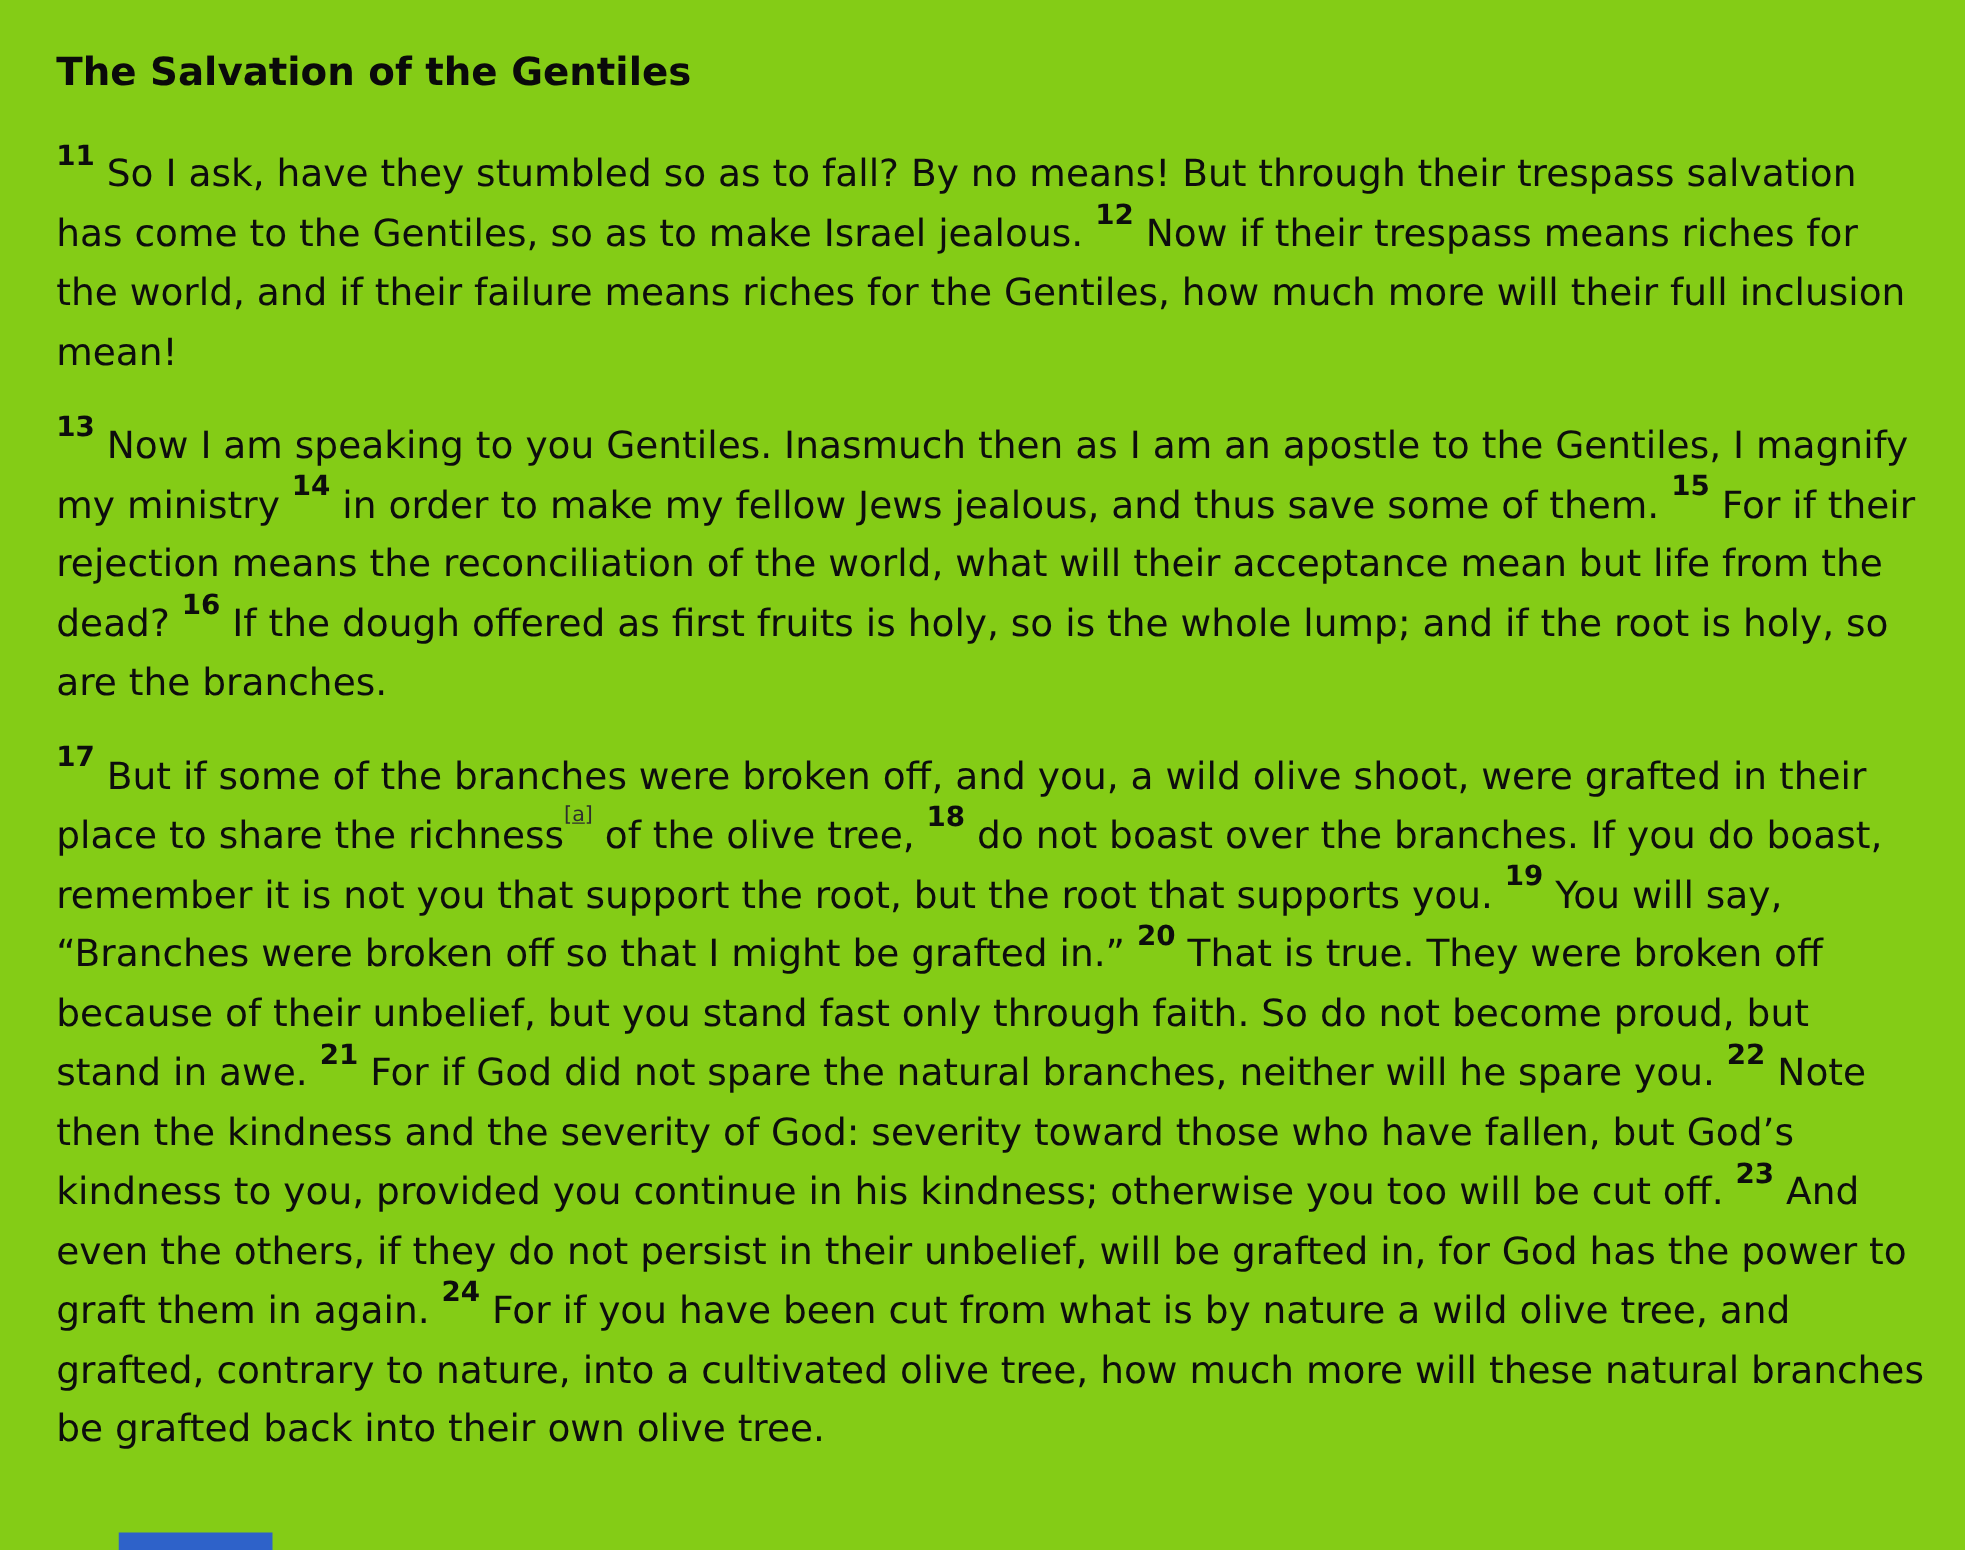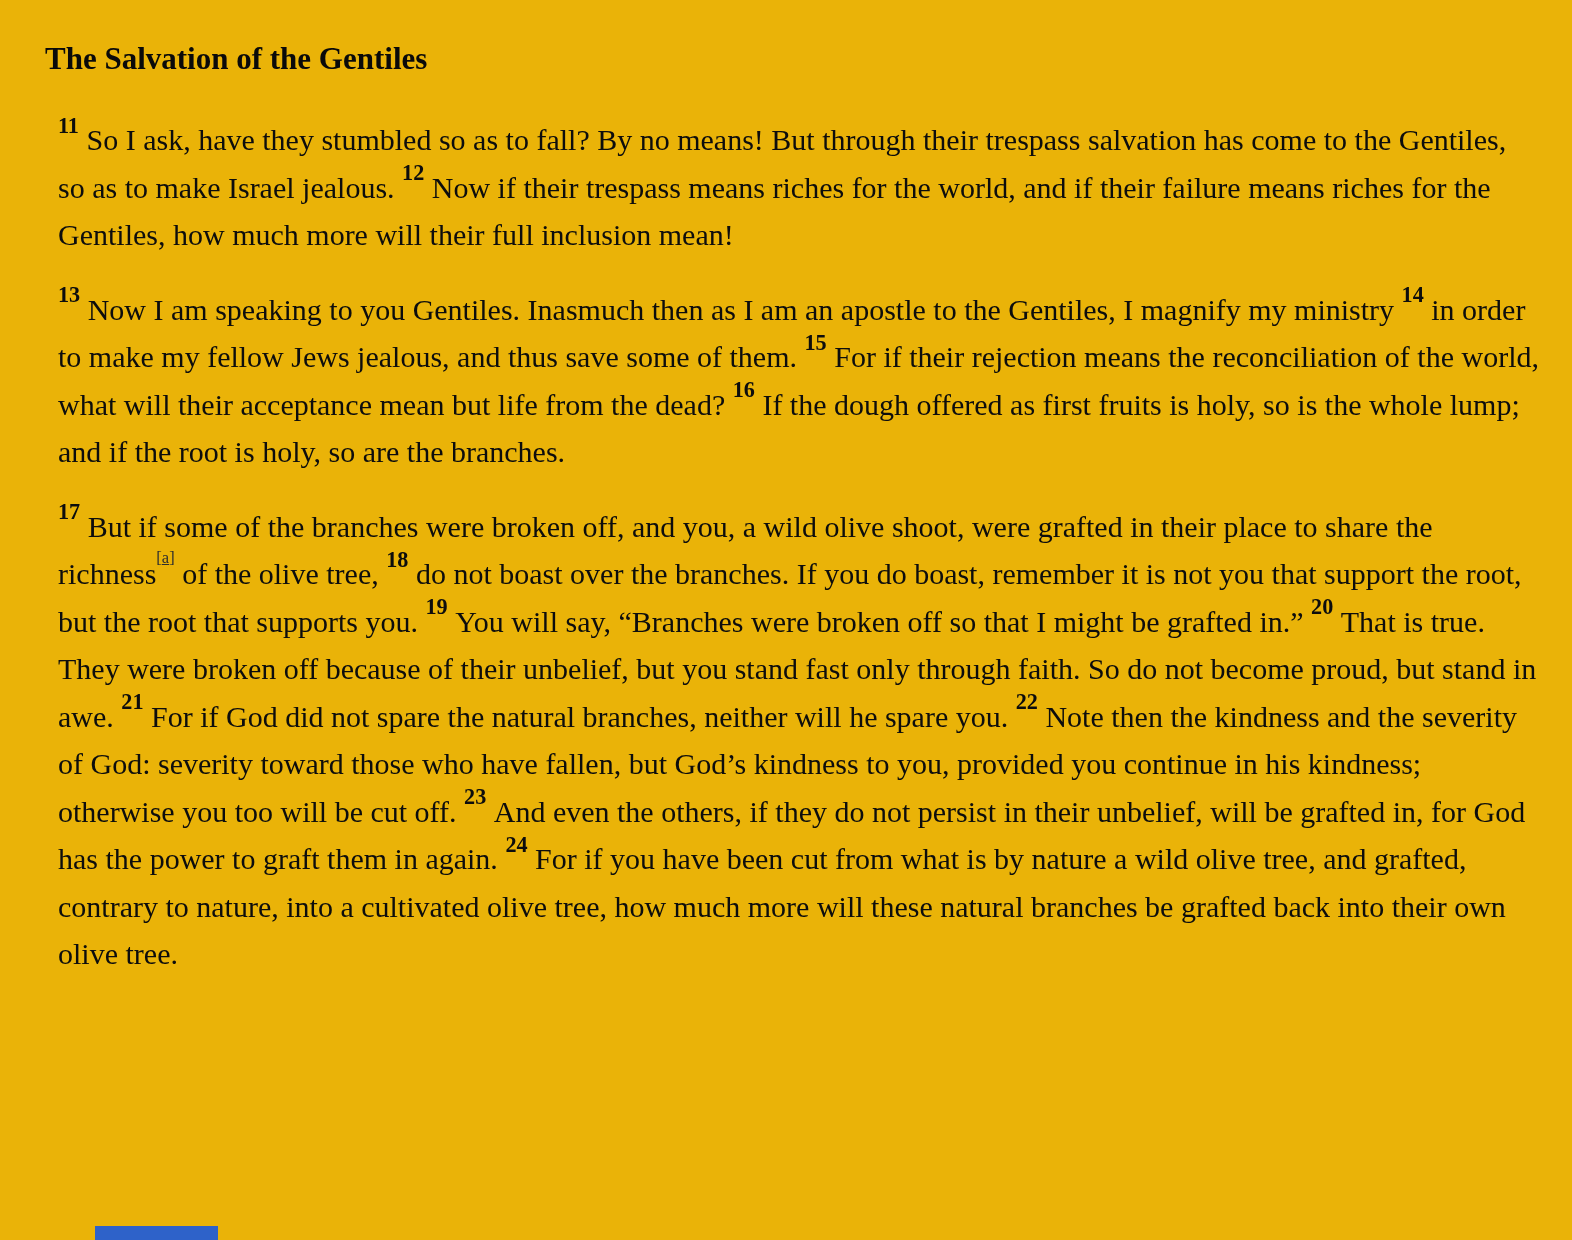--- a/index.html
+++ b/index.html
@@ -61,7 +61,7 @@
 </head>
 <body>
 
-<div class="page" style="color: rgb(13, 13, 13); background: #eab308; font-family: Liberation Serif, serif;">
+<div class="page" style="color: rgb(13, 13, 13); background: #84cc16;">
   <div class="passage">
     <h3>The Salvation of the Gentiles</h3>
     <div id="paragraphs-root">

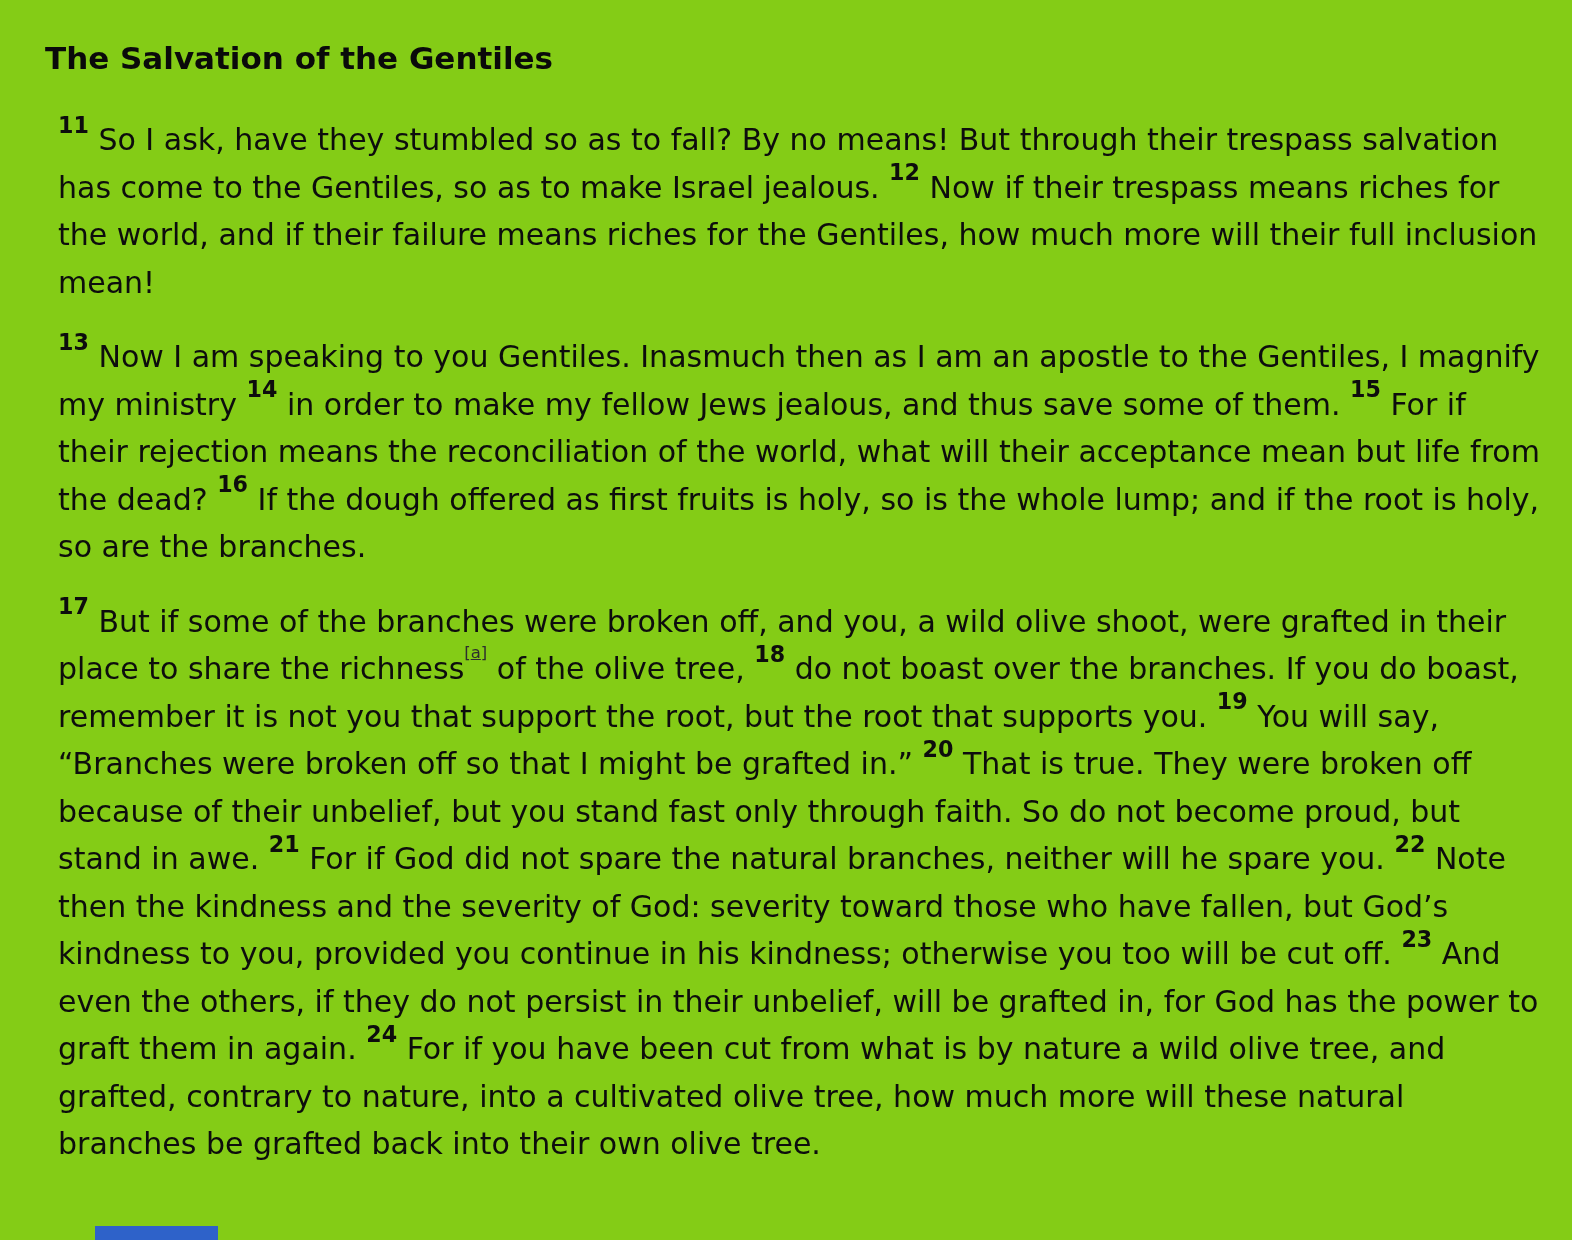--- a/index.html
+++ b/index.html
@@ -26,7 +26,7 @@
     color: #0a0a0a;
   }
   .passage p {
-    margin: 0 0 27px 13px;
+    margin: 0 0 27px 0;
   }
   sup.versenum {
     font-weight: 700;

